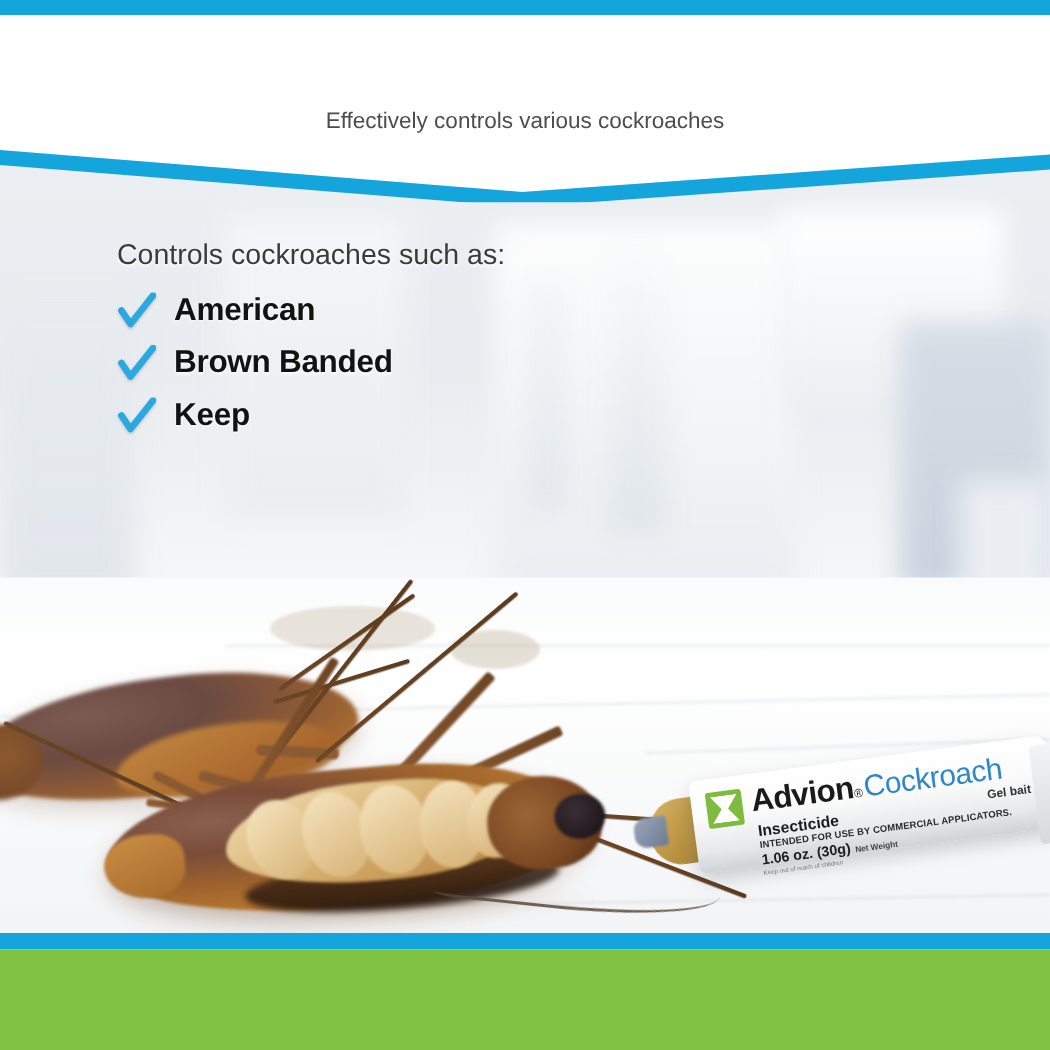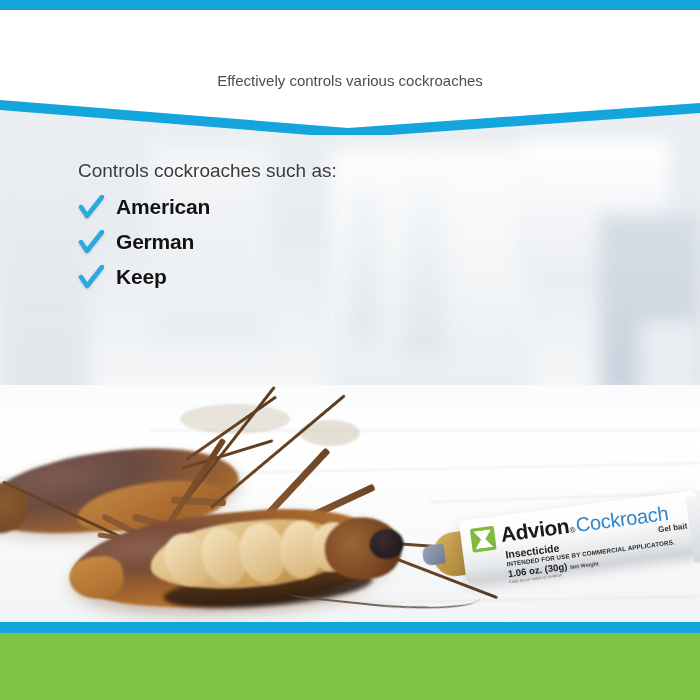--- a/index.html
+++ b/index.html
@@ -352,6 +352,14 @@
       <span class="item-label">American</span>
     </div>
 
+    <div class="list-item">
+      <span class="check">
+        <svg width="26" height="26" viewBox="0 0 26 26">
+            <path d="M3,12 L9,21 L24,2" stroke="#2aa8e0" stroke-width="4.5" fill="none" stroke-linecap="round" stroke-linejoin="round"></path>
+          </svg>
+      </span>
+      <span class="item-label">Brown Banded</span>
+    </div>
 
     <div class="list-item">
       <span class="check">

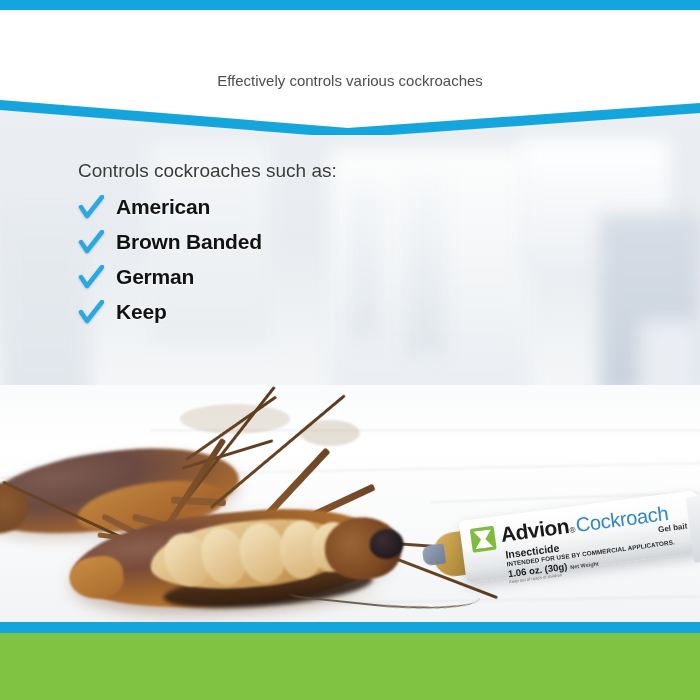--- a/index.html
+++ b/index.html
@@ -361,14 +361,6 @@
       <span class="item-label">Brown Banded</span>
     </div>
 
-    <div class="list-item">
-      <span class="check">
-        <svg width="26" height="26" viewBox="0 0 26 26">
-            <path d="M3,12 L9,21 L24,2" stroke="#2aa8e0" stroke-width="4.5" fill="none" stroke-linecap="round" stroke-linejoin="round"></path>
-          </svg>
-      </span>
-      <span class="item-label">German</span>
-    </div>
 
 
     <div class="list-item">

